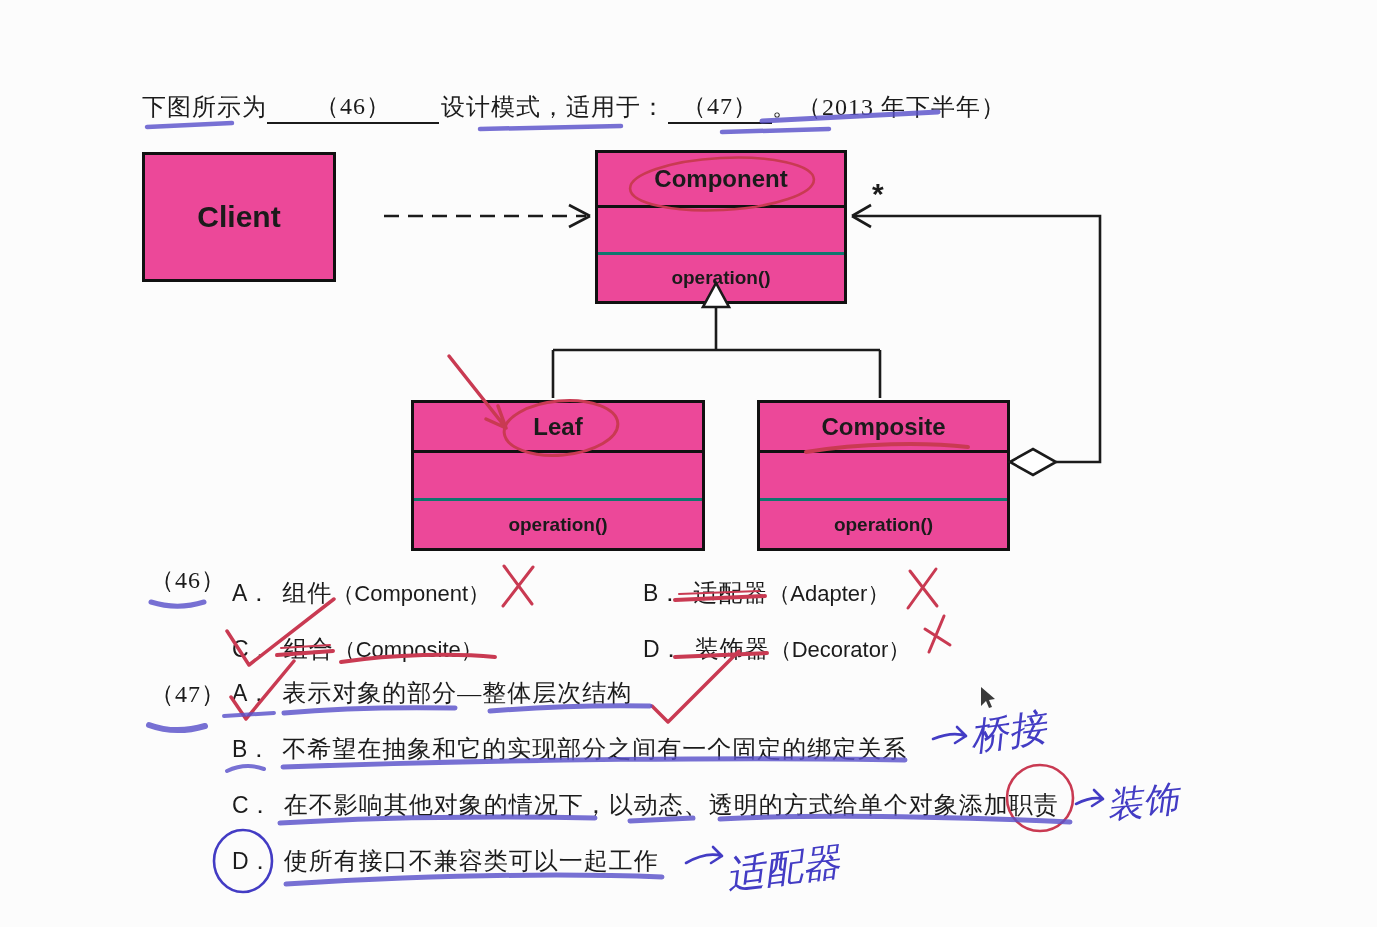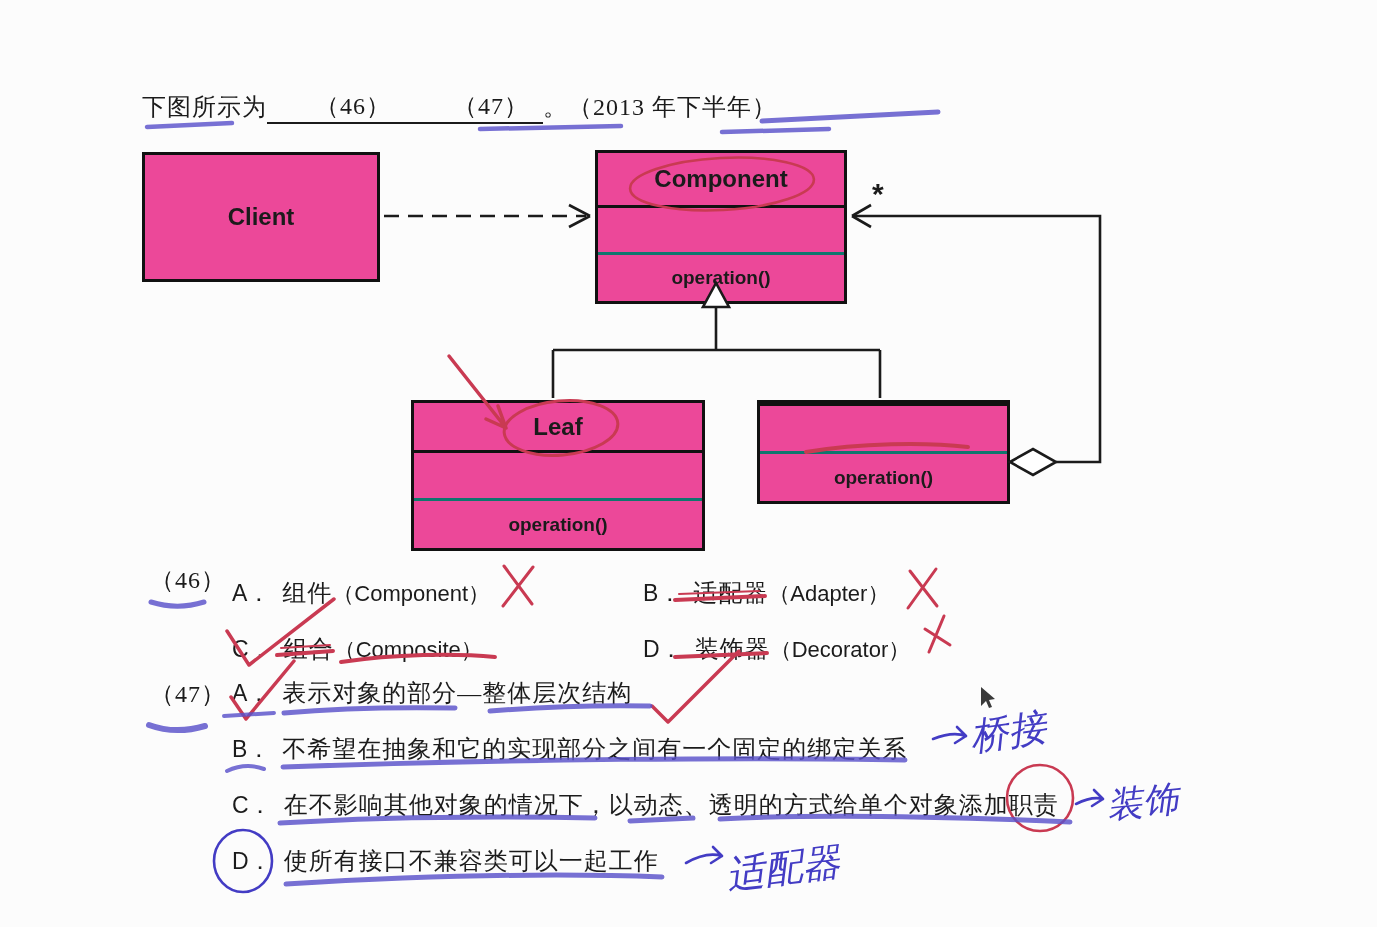--- a/index.html
+++ b/index.html
@@ -60,6 +60,7 @@
 <div class="abs qline">
   <span>下图所示为</span>
   <span class="blank b1">（46）</span>
+  <span class="sep">设计模式，适用于：</span>
   <span class="blank b2">（47）</span>
   <span>。</span>
   <span>（2013 年下半年）</span>

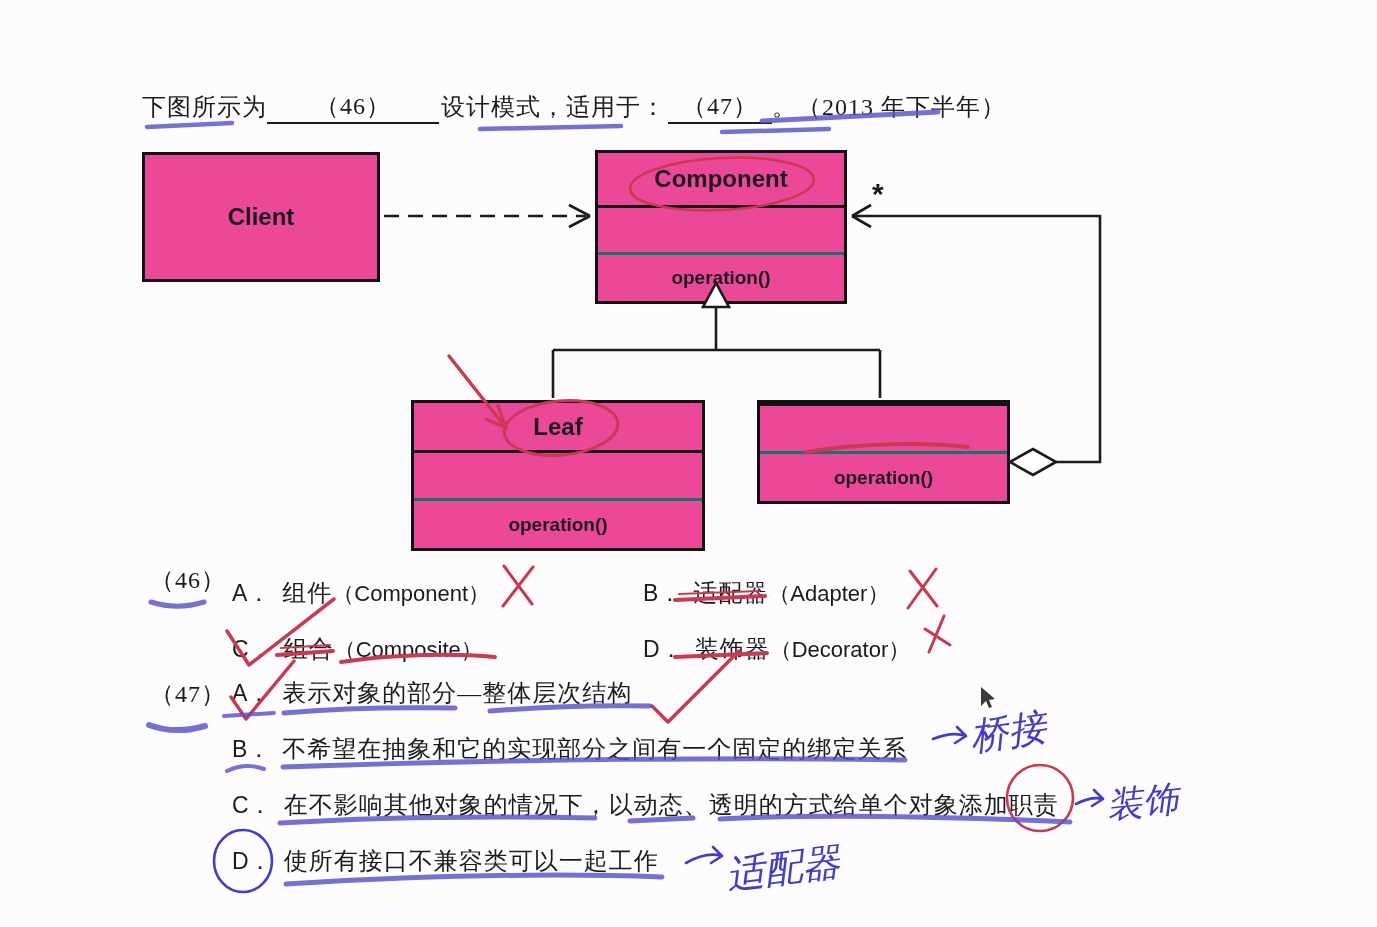--- a/index.html
+++ b/index.html
@@ -27,8 +27,8 @@
   .uml .title{font-size:24px;}
   .uml .mid{border-top:3px solid #111;}
   .uml .op{border-top:3px solid #0f766e;font-size:19px;margin-top:28px;}
-  .client-box{left:142px;top:152px;width:238px;height:130px;
-    display:flex;align-items:center;justify-content:center;font-size:24px;}
+  .client-box{left:142px;top:152px;width:194px;height:130px;
+    display:flex;align-items:center;justify-content:center;font-size:30px;}
   .component-box{left:595px;top:150px;width:252px;}
   .component-box .title{height:52px;}
   .component-box .mid{height:19px;}

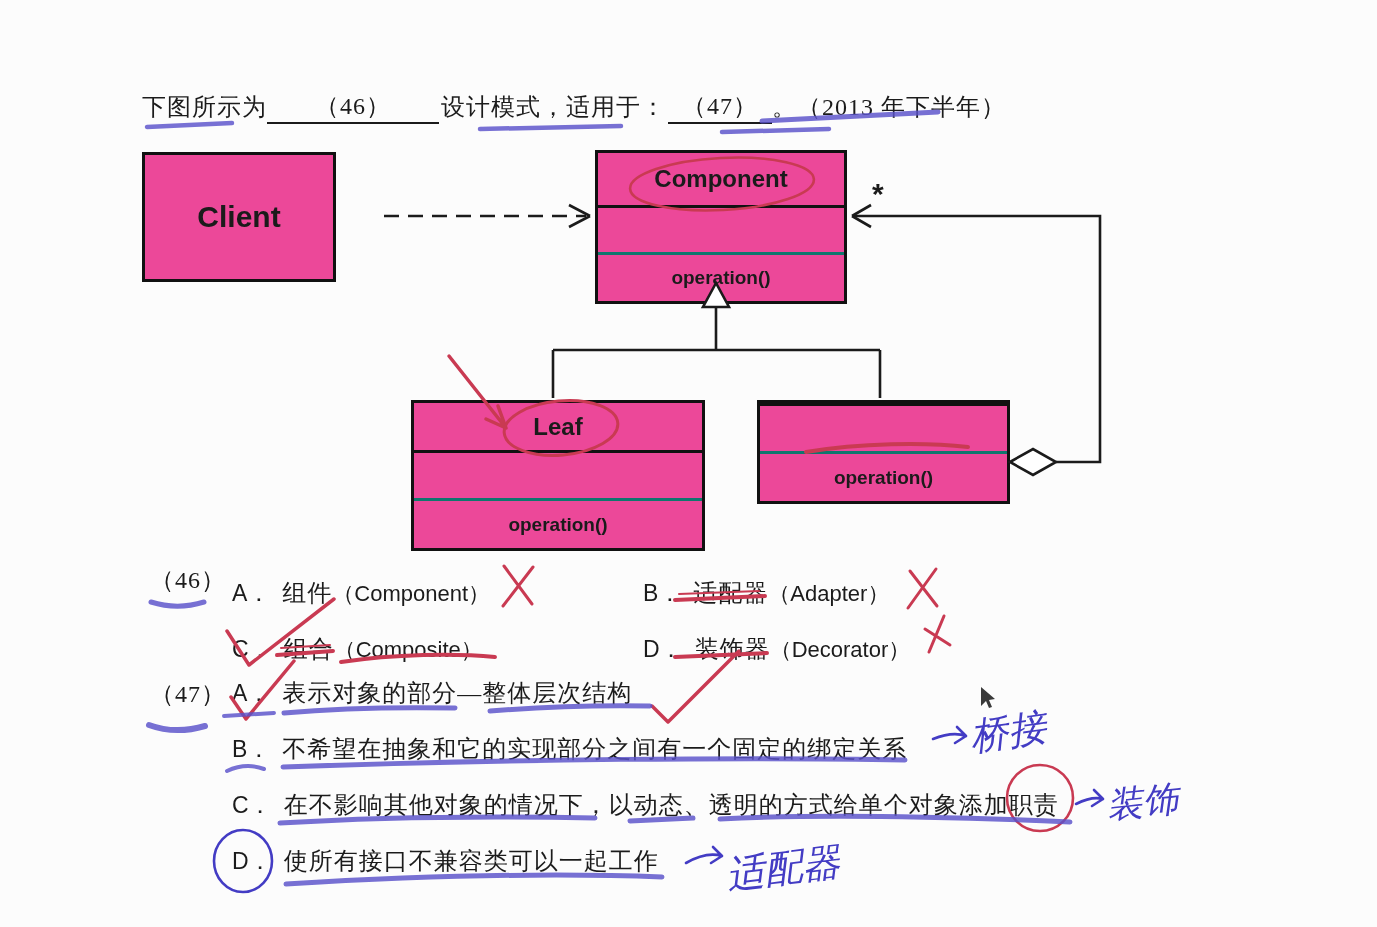--- a/index.html
+++ b/index.html
@@ -83,6 +83,7 @@
 </div>
 
 <div class="abs uml composite-box">
+  <div class="sec title">Composite</div>
   <div class="sec mid"></div>
   <div class="sec op">operation()</div>
 </div>

